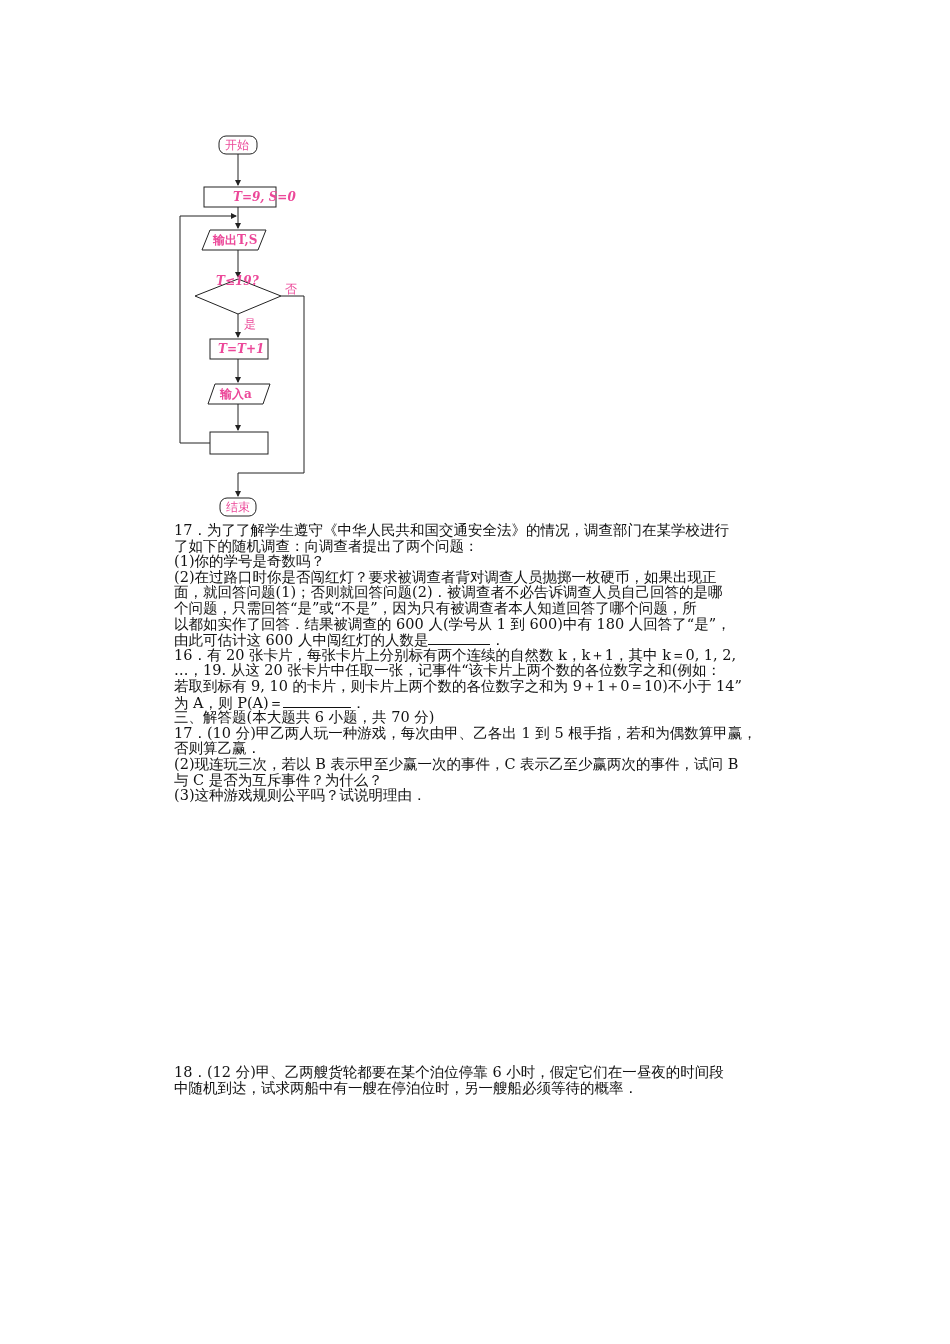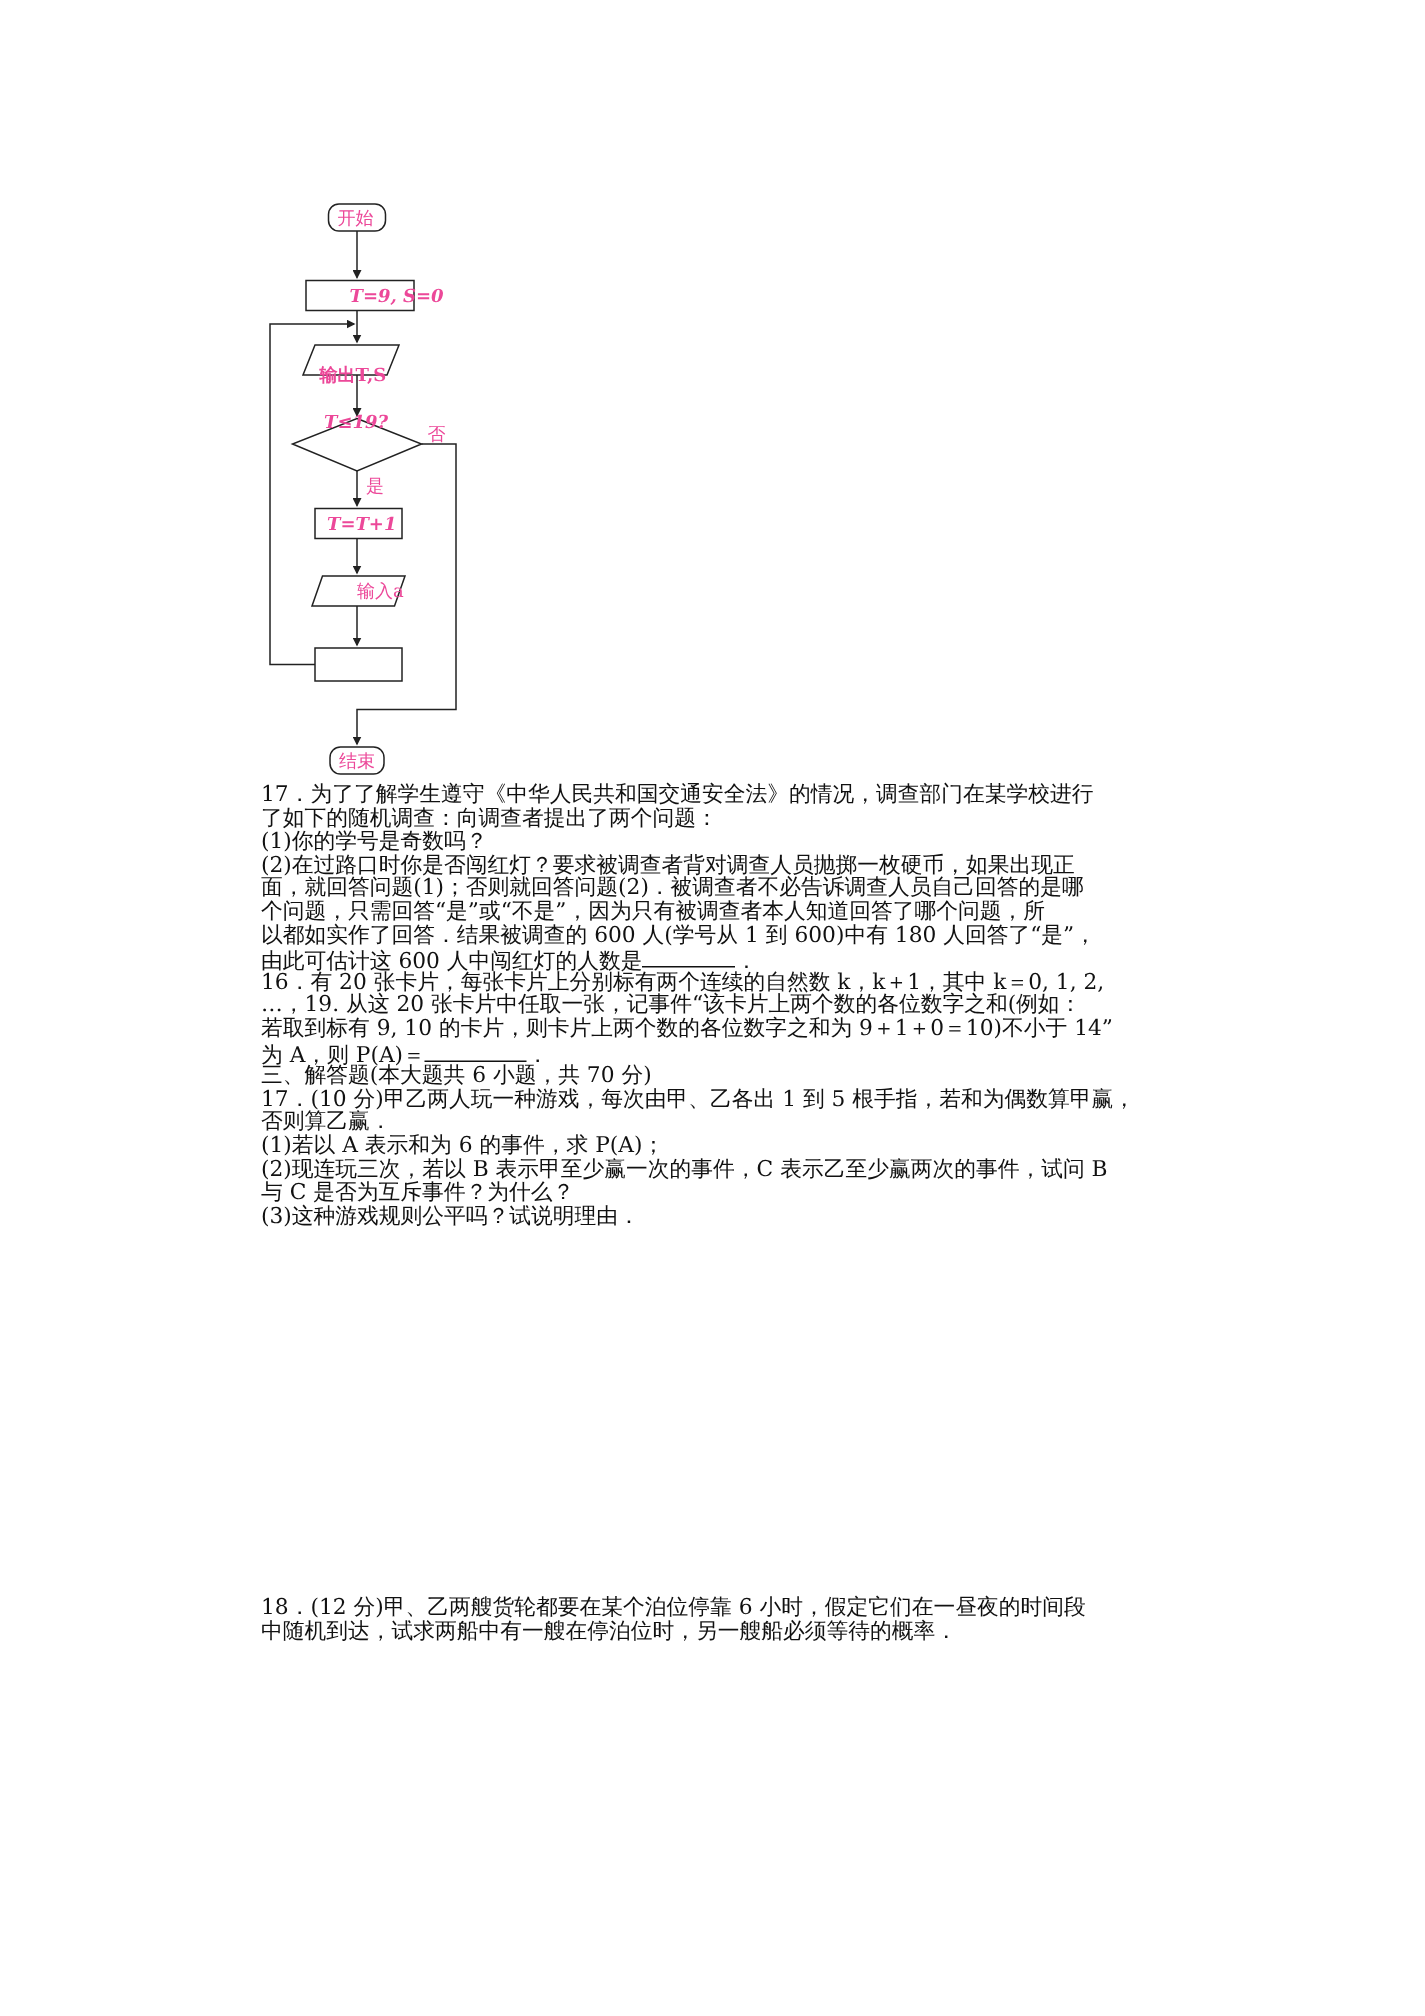--- a/index.html
+++ b/index.html
@@ -58,7 +58,7 @@
   </svg>
   <span class="fc-label" style="left:55px;top:8px;">开始</span>
   <span class="fc-label" style="left:41px;top:60px;font-weight:bold;font-style:italic;margin-left:22px;">T=9, S=0</span>
-  <span class="fc-label" style="left:43px;top:113px;font-weight:bold;">输出T,S</span>
+  <span class="fc-label" style="left:43px;top:103px;font-weight:bold;">输出T,S</span>
   <span class="fc-label" style="left:46px;top:144px;font-style:italic;font-weight:bold;">T≤19?</span>
   <span class="fc-label" style="left:115px;top:152px;">否</span>
   <span class="fc-label" style="left:74px;top:187px;">是</span>

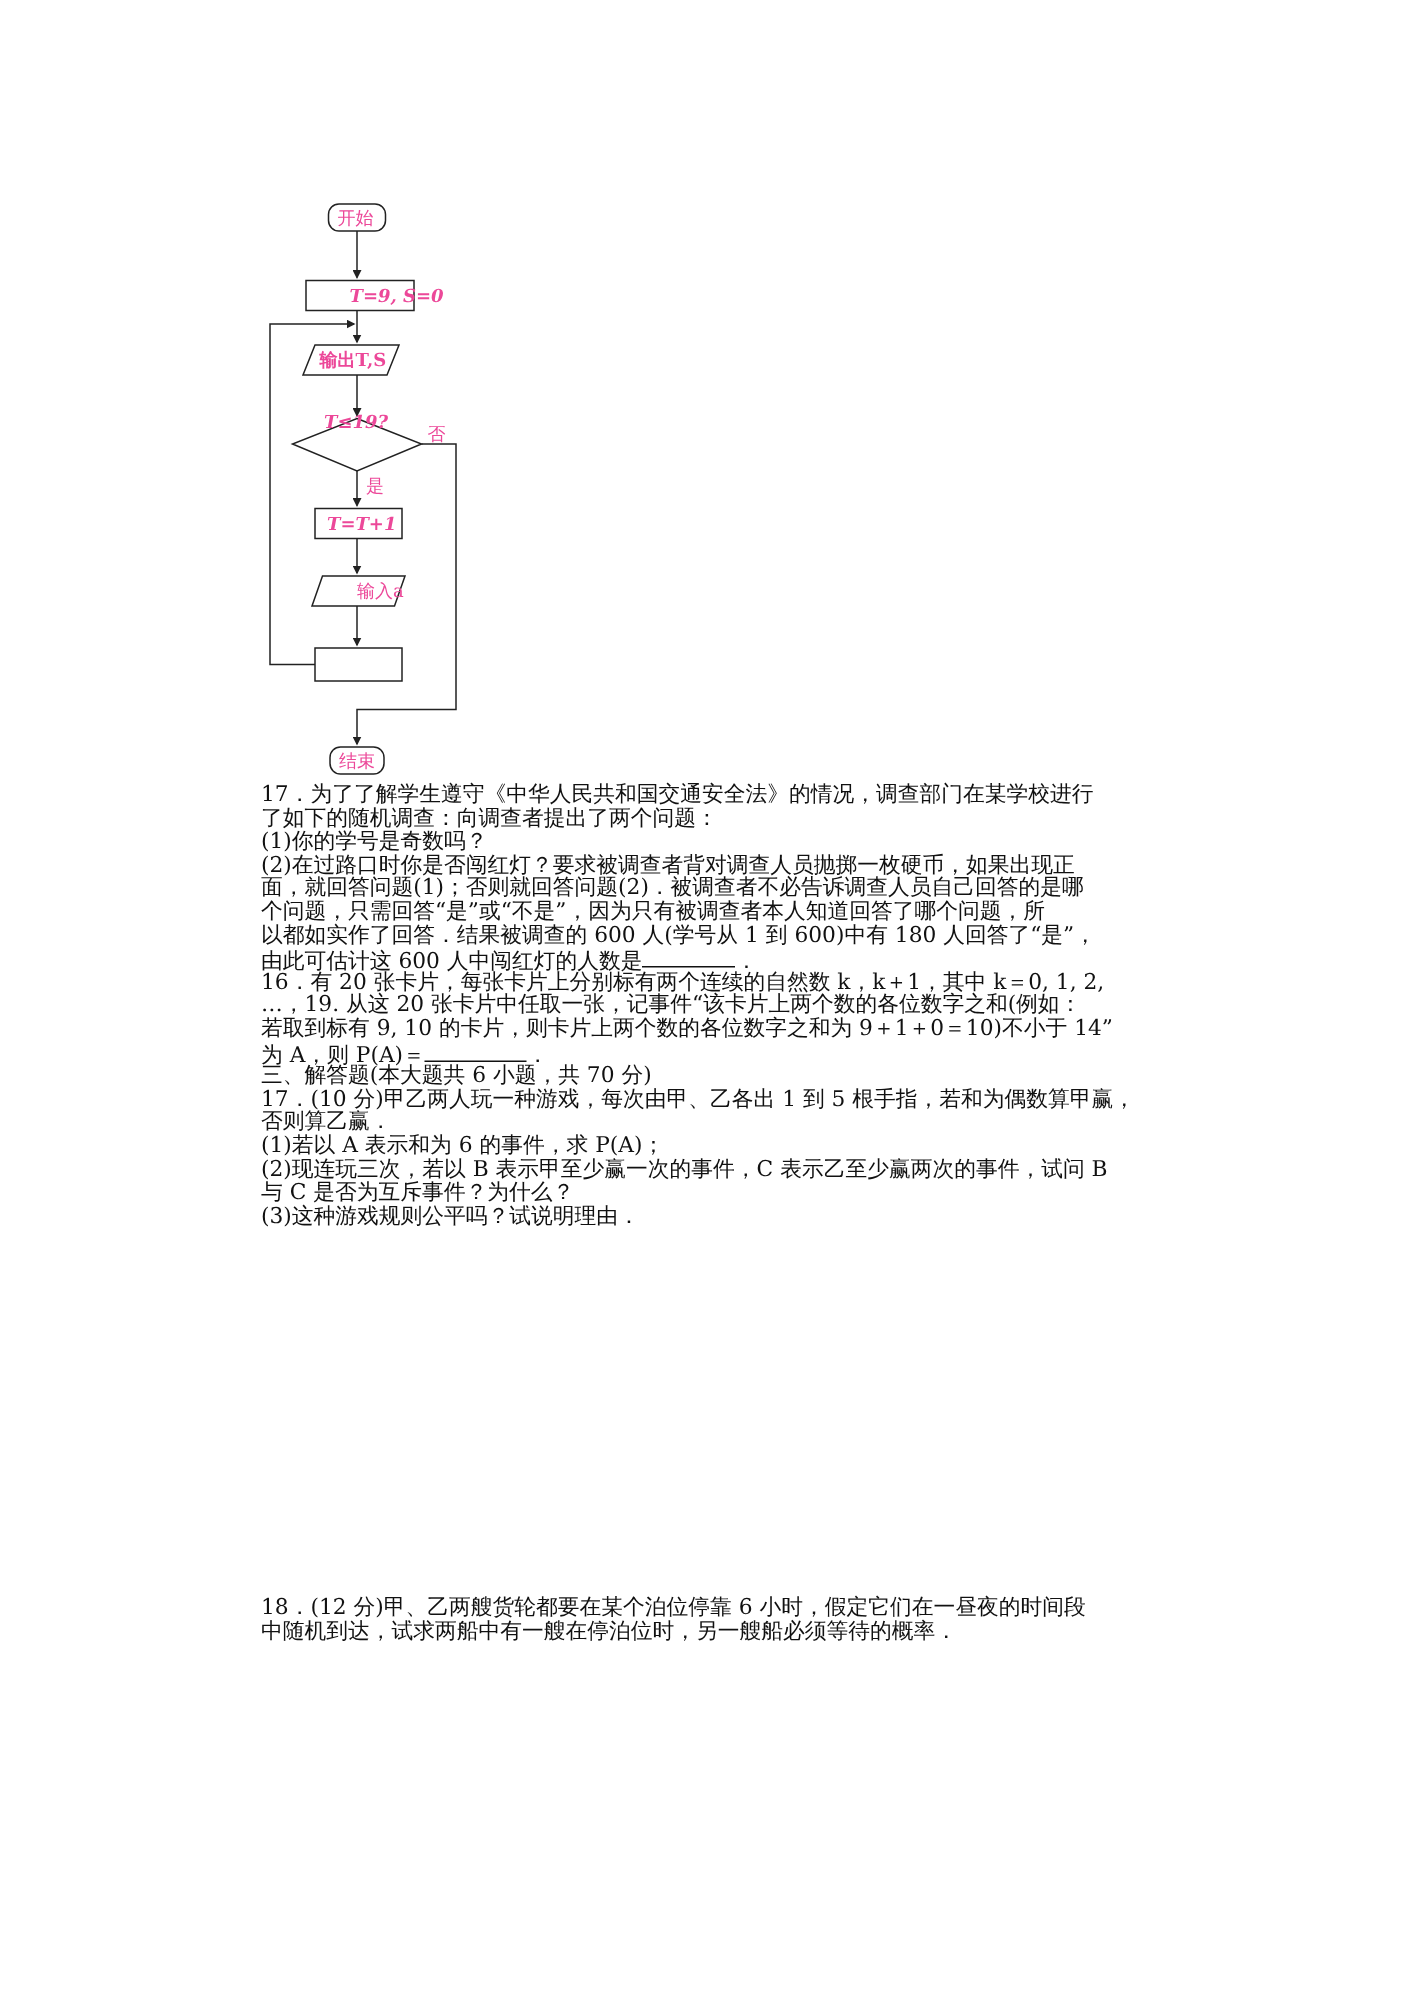--- a/index.html
+++ b/index.html
@@ -63,7 +63,7 @@
   <span class="fc-label" style="left:115px;top:152px;">否</span>
   <span class="fc-label" style="left:74px;top:187px;">是</span>
   <span class="fc-label" style="left:48px;top:212px;font-style:italic;font-weight:bold;">T=T+1</span>
-  <span class="fc-label" style="left:68px;top:257px;font-weight:normal;">输入a</span>
+  <span class="fc-label" style="left:50px;top:257px;font-weight:bold;">输入a</span>
   <span class="fc-label" style="left:56px;top:370px;">结束</span>
 </div>
 

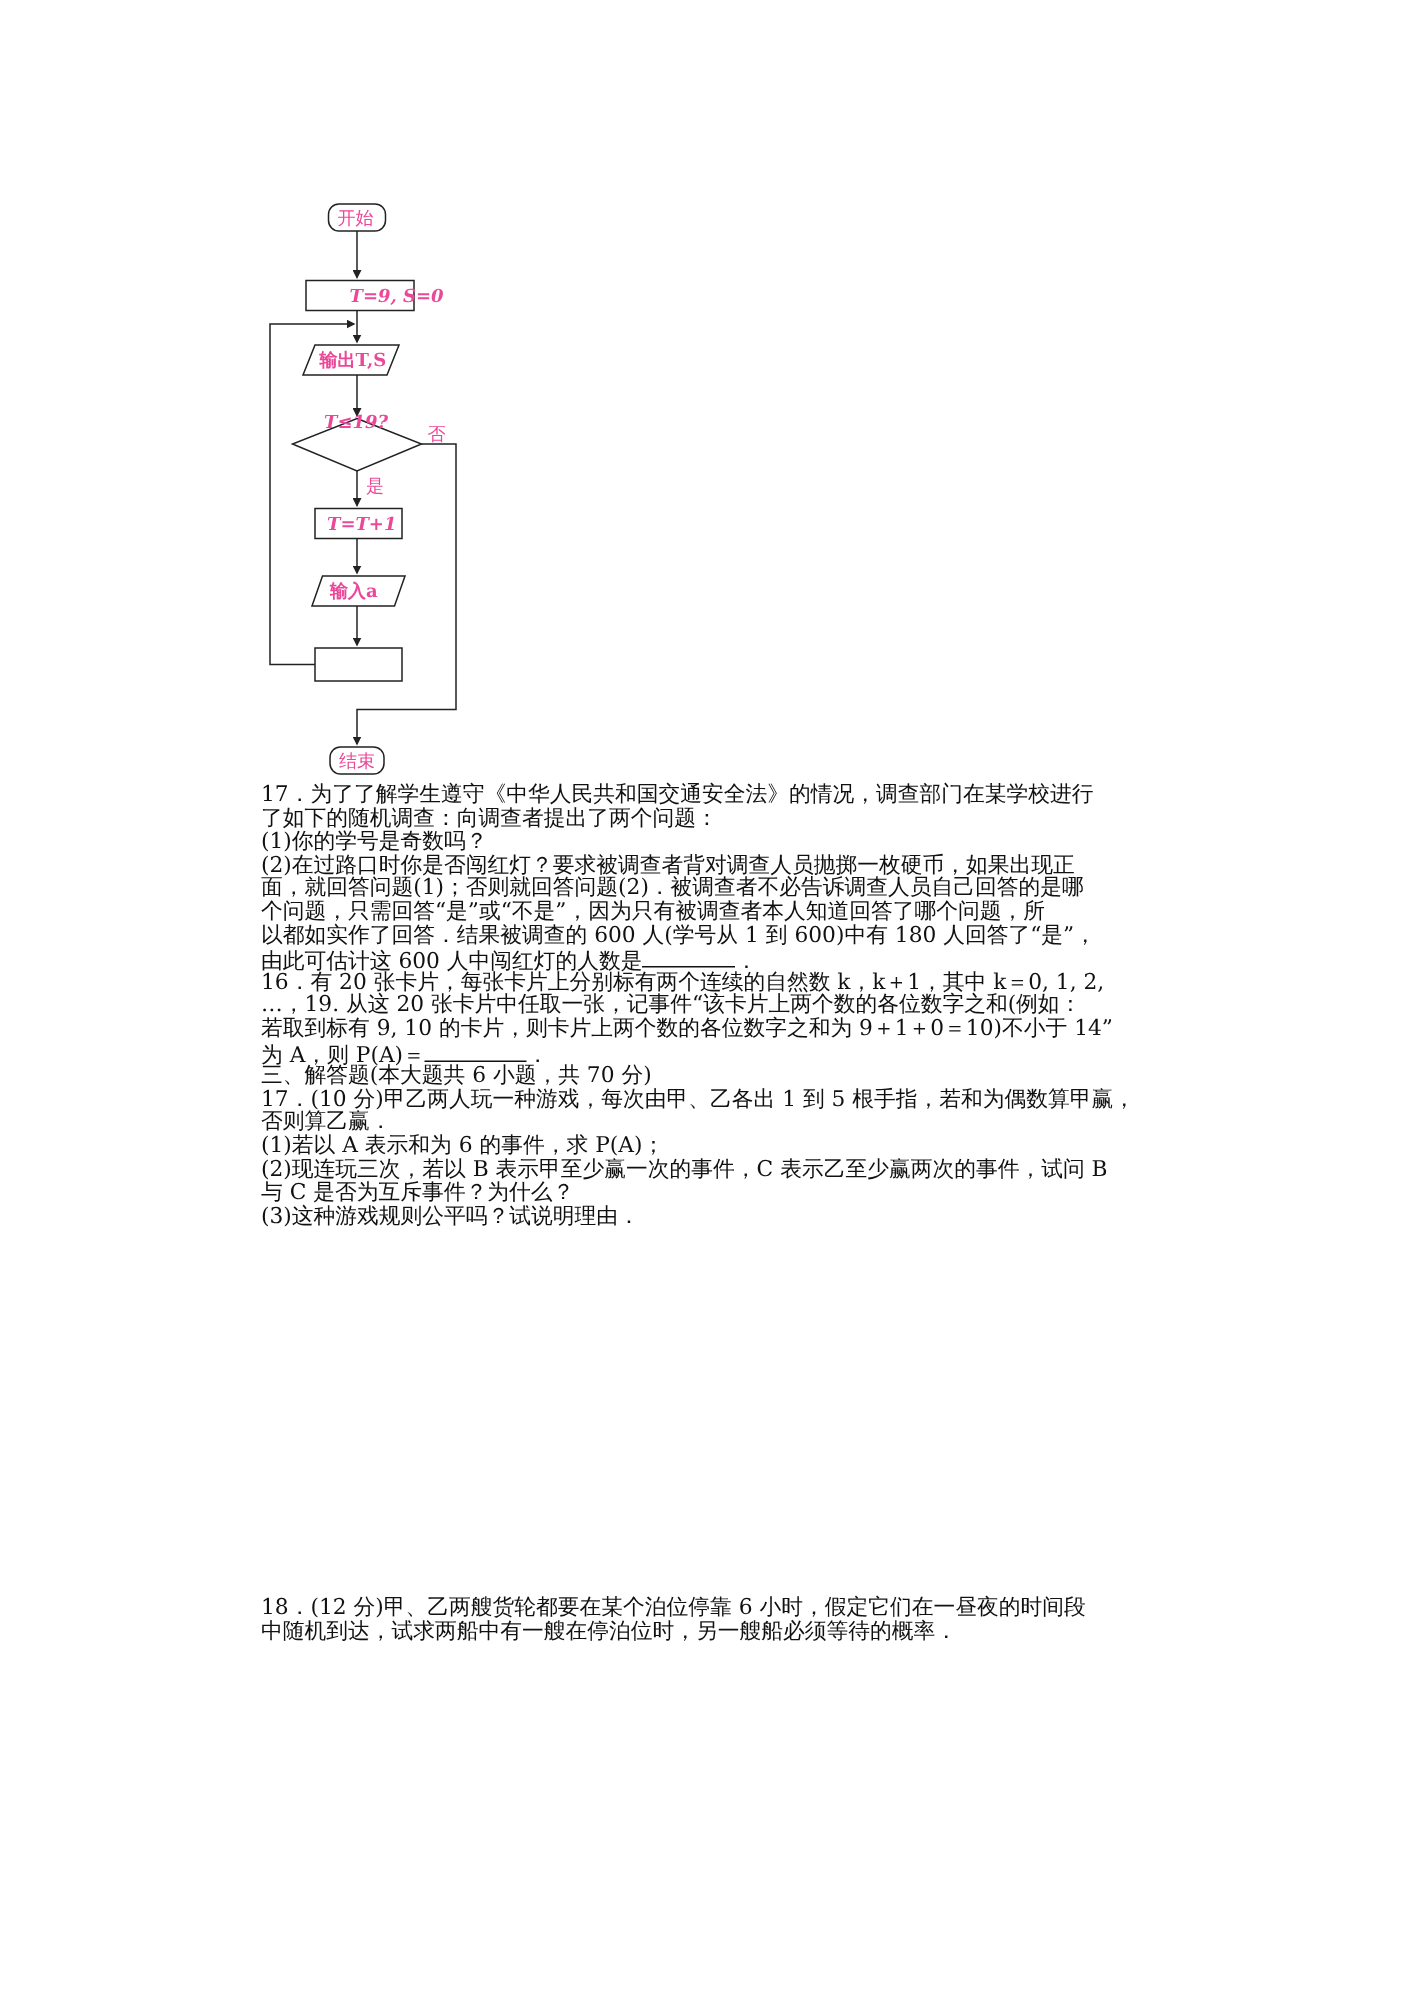--- a/index.html
+++ b/index.html
@@ -92,7 +92,6 @@
   <div>
     <div class="line">17．(10 分)甲乙两人玩一种游戏，每次由甲、乙各出 1 到 5 根手指，若和为偶数算甲赢，</div>
     <div class="line">否则算乙赢．</div>
-    <div class="line">(1)若以 A 表示和为 6 的事件，求 P(A)；</div>
     <div class="line">(2)现连玩三次，若以 B 表示甲至少赢一次的事件，C 表示乙至少赢两次的事件，试问 B</div>
     <div class="line">与 C 是否为互斥事件？为什么？</div>
     <div class="line">(3)这种游戏规则公平吗？试说明理由．</div>

